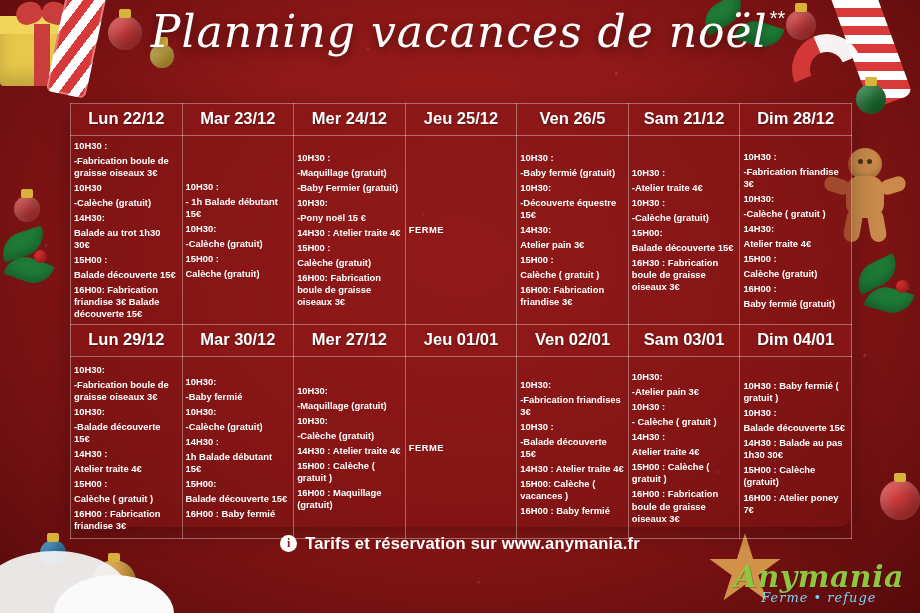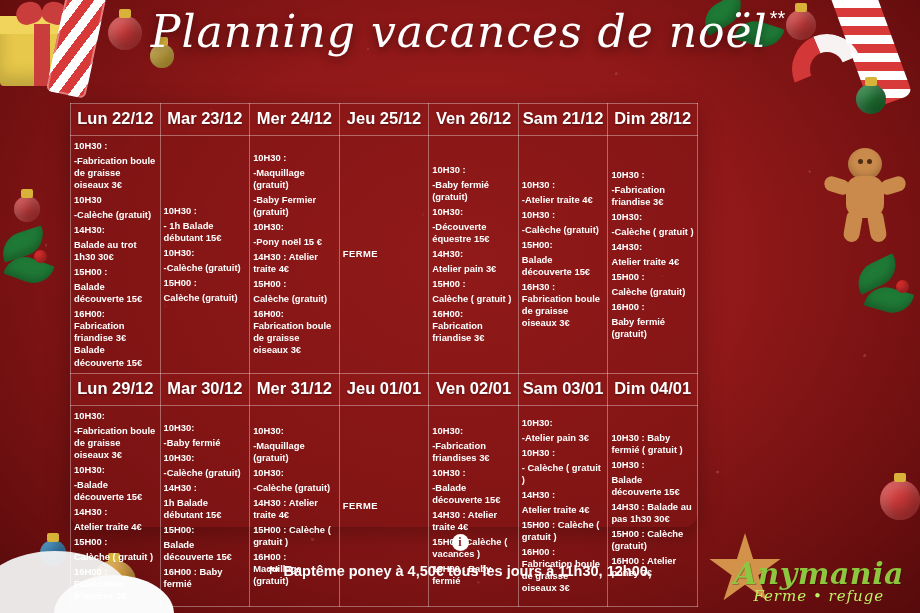--- a/index.html
+++ b/index.html
@@ -141,7 +141,7 @@
 
   
   .panel {
-    position:absolute; left:70px; top:103px; width:628px; height:424px;
+    position:absolute; left:70px; top:103px; width:782px; height:424px;
     background: rgba(126,20,20,.55);
     border-radius: 14px;
     box-shadow: 0 6px 24px rgba(0,0,0,.28);

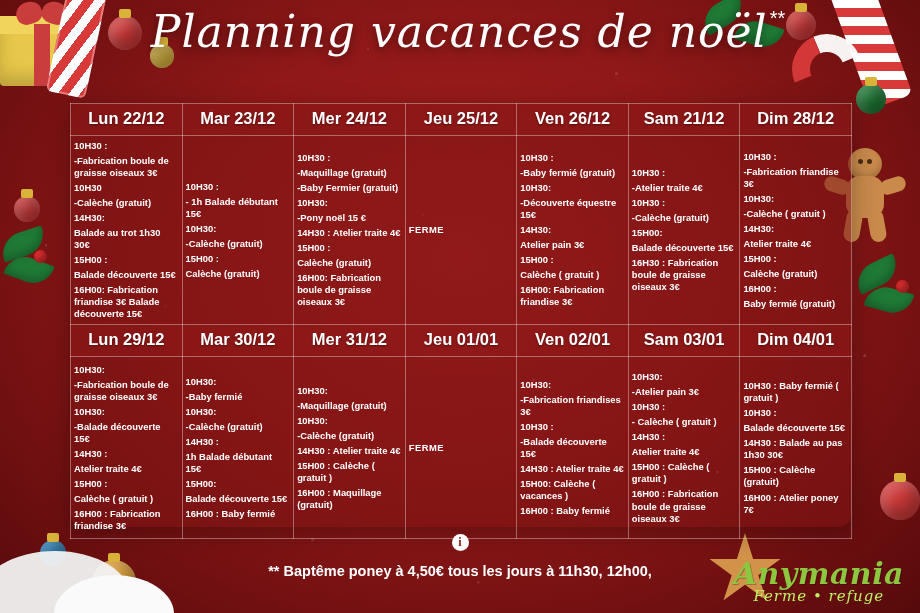--- a/index.html
+++ b/index.html
@@ -276,7 +276,7 @@
         <th>Mar 23/12</th>
         <th>Mer 24/12</th>
         <th>Jeu 25/12</th>
-        <th>Ven 26/12</th>
+        <th>Ven 26/5</th>
         <th>Sam 21/12</th>
         <th>Dim 28/12</th>
       </tr>

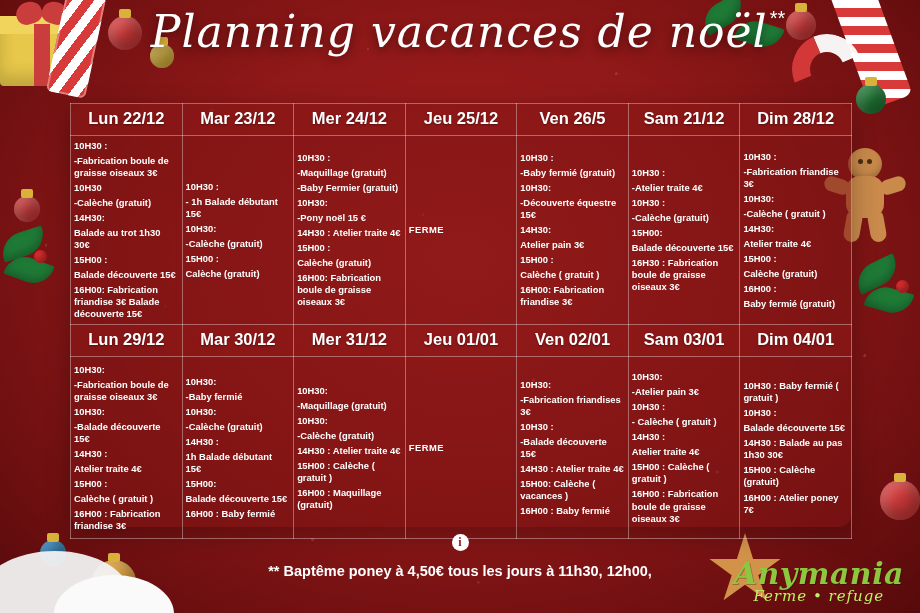--- a/index.html
+++ b/index.html
@@ -354,7 +354,7 @@
       <tr>
         <th>Lun 29/12</th>
         <th>Mar 30/12</th>
-        <th>Mer 31/12</th>
+        <th>Mer 27/12</th>
         <th>Jeu 01/01</th>
         <th>Ven 02/01</th>
         <th>Sam 03/01</th>

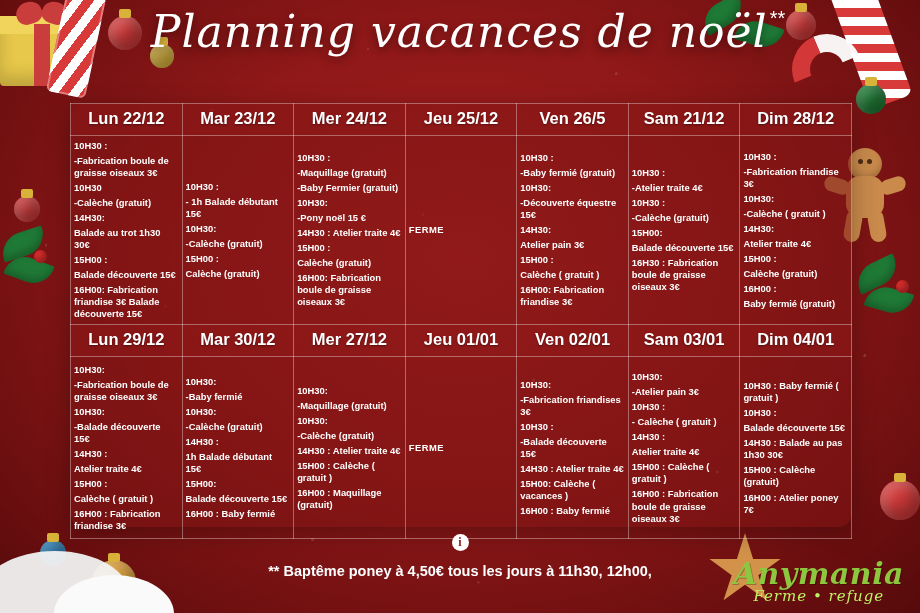--- a/index.html
+++ b/index.html
@@ -432,6 +432,7 @@
 <div class="footer">
   <div class="footer-line1">
     <span class="info-icon">i</span>
+    <span>Tarifs et réservation sur www.anymania.fr</span>
   </div>
   <div class="footer-line2">
     <span>** Baptême poney à 4,50€ tous les jours à 11h30, 12h00,</span><br>

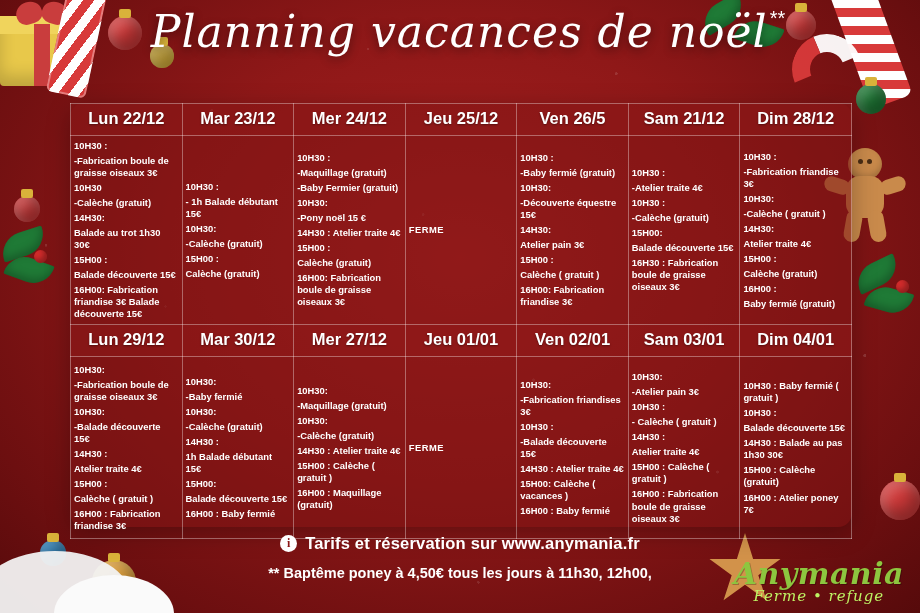--- a/index.html
+++ b/index.html
@@ -435,7 +435,7 @@
     <span>Tarifs et réservation sur www.anymania.fr</span>
   </div>
   <div class="footer-line2">
-    <span>** Baptême poney à 4,50€ tous les jours à 11h30, 12h00,</span><br>
+    <br>
   </div>
 </div>
 

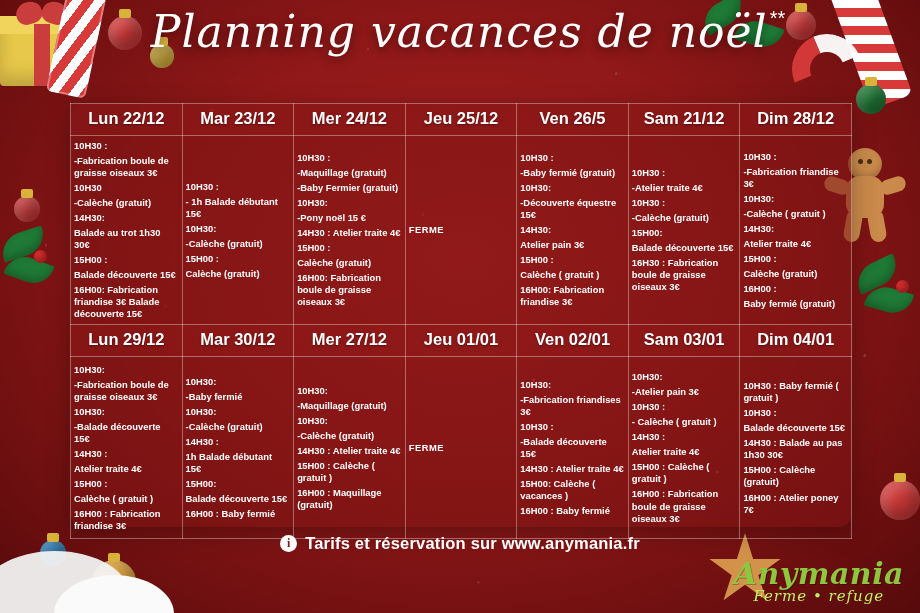--- a/index.html
+++ b/index.html
@@ -210,7 +210,7 @@
   }
   .logo-sub {
     font-family:"DejaVu Serif", serif; font-style:italic;
-    font-size:15px; color:#bef264; margin-top:-4px; letter-spacing:1px;
+    font-size:13px; color:#7dd3fc; margin-top:-4px; letter-spacing:1px;
   }
 </style>
 </head>

